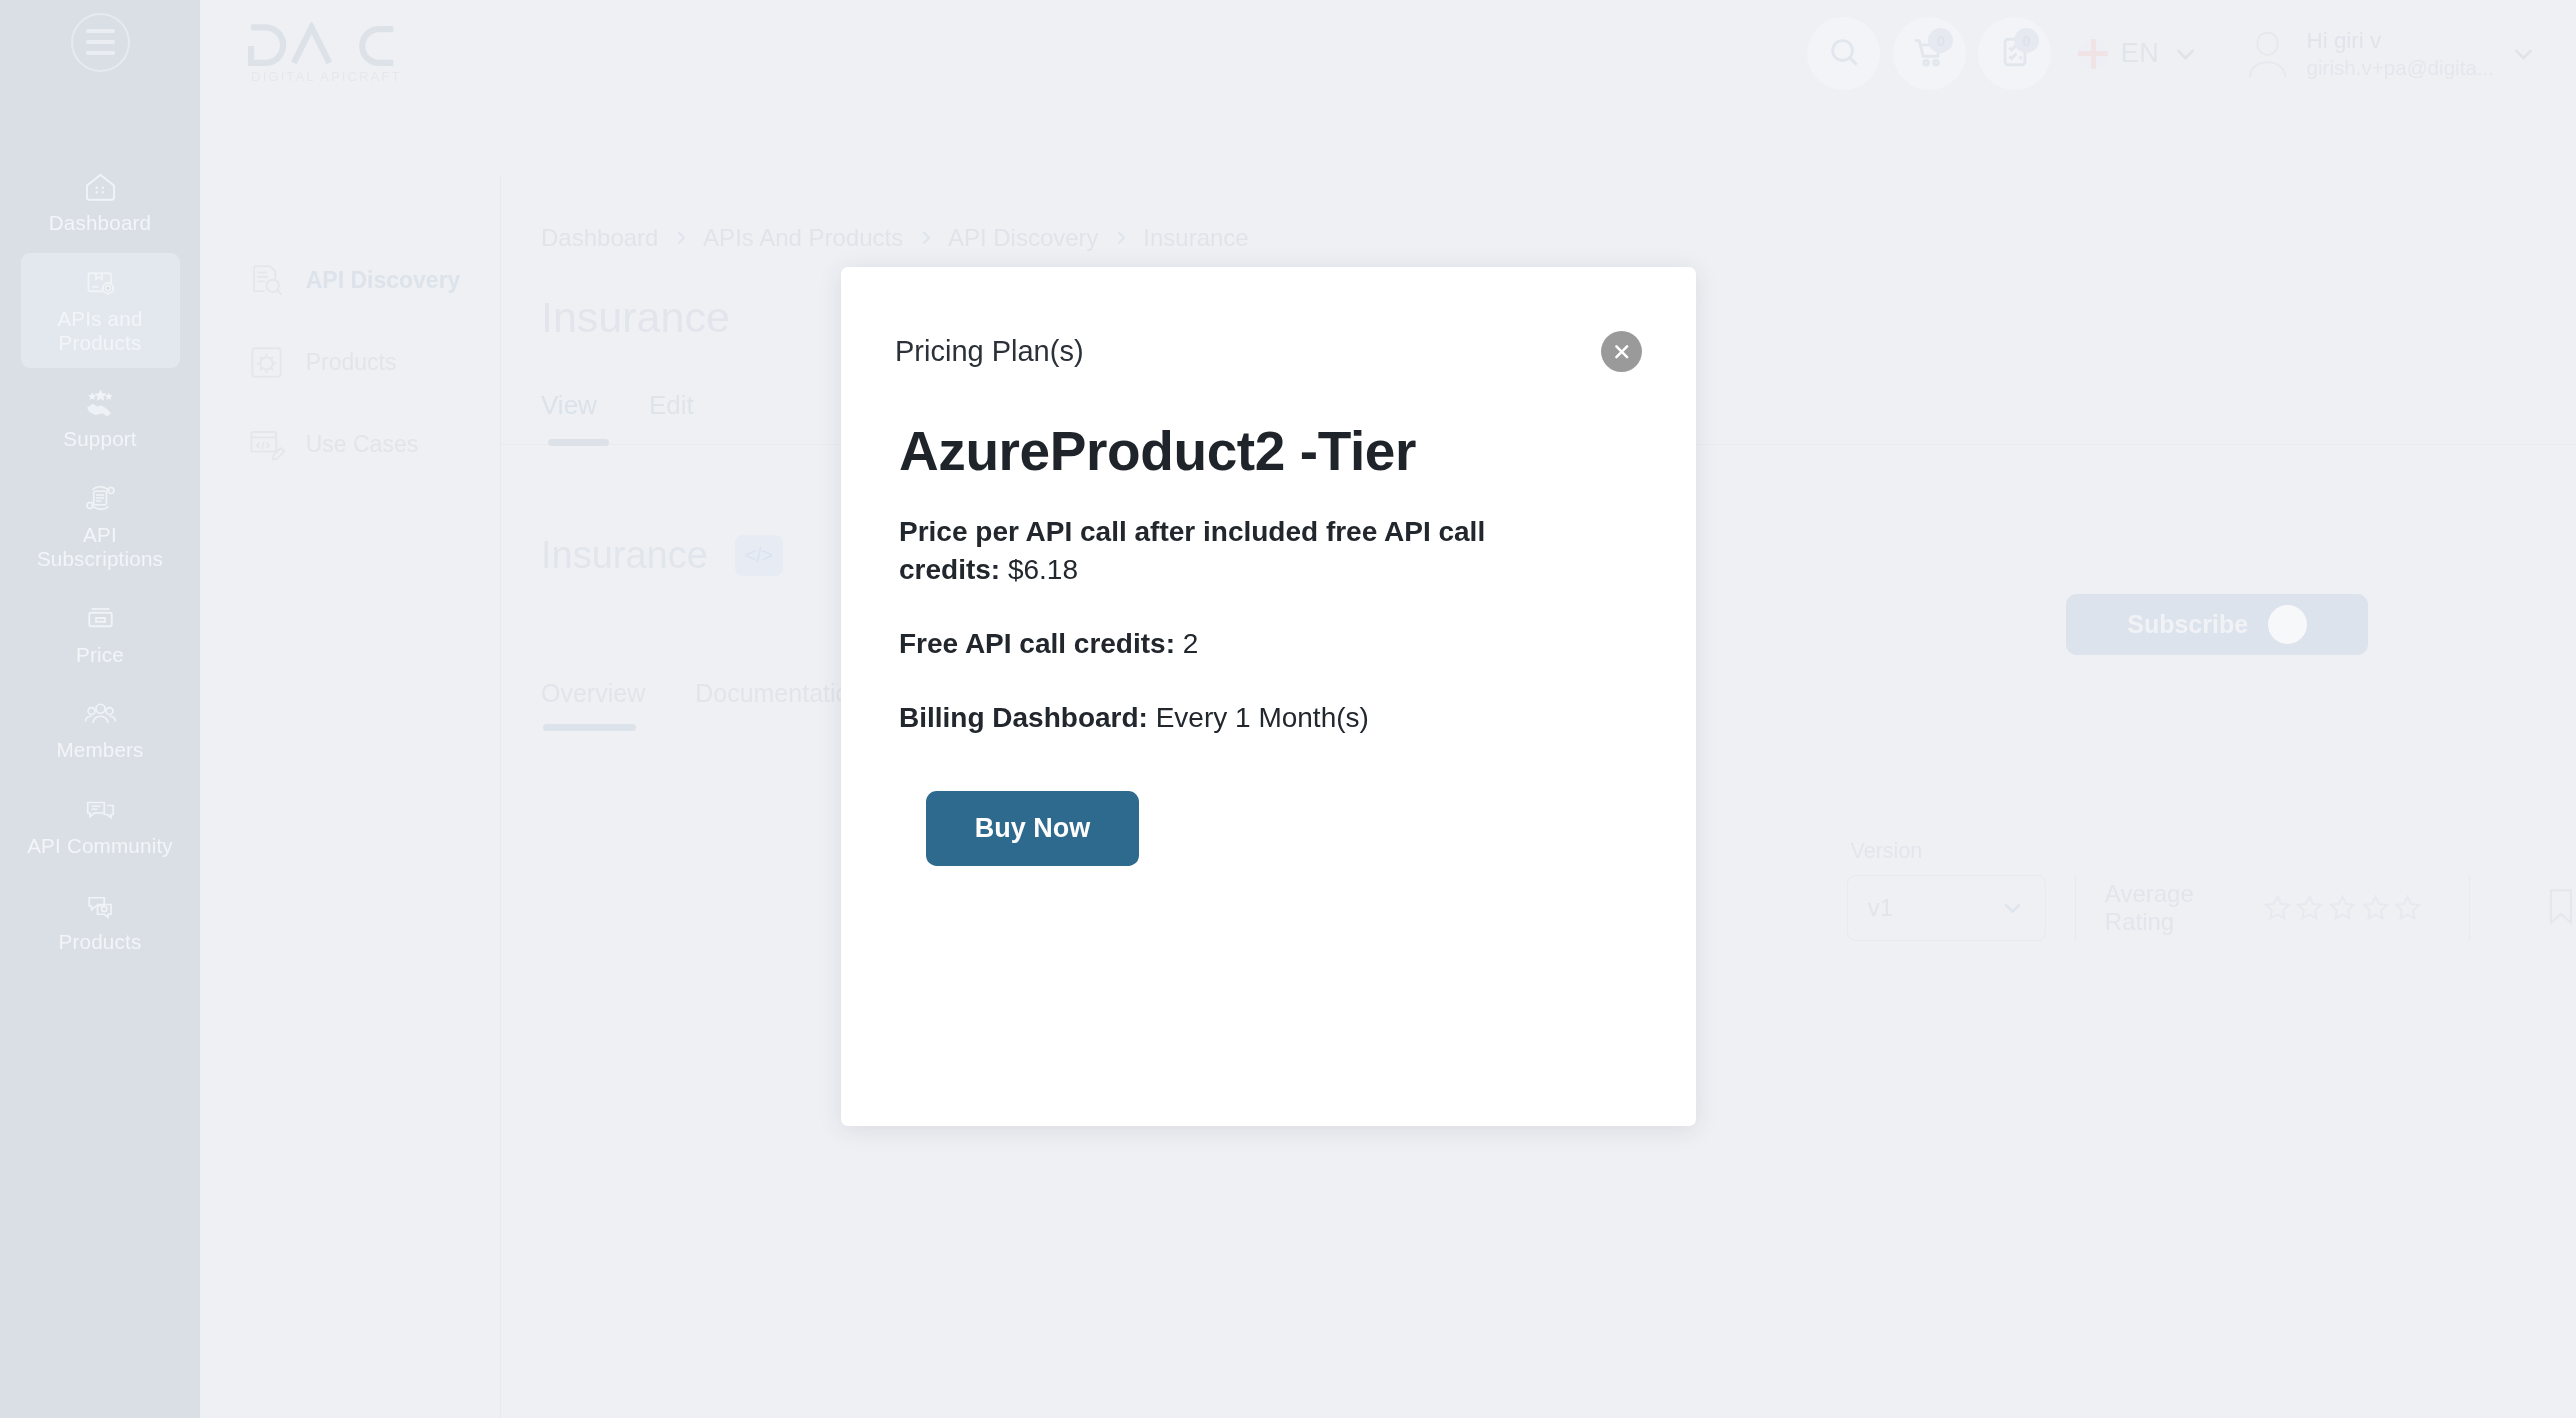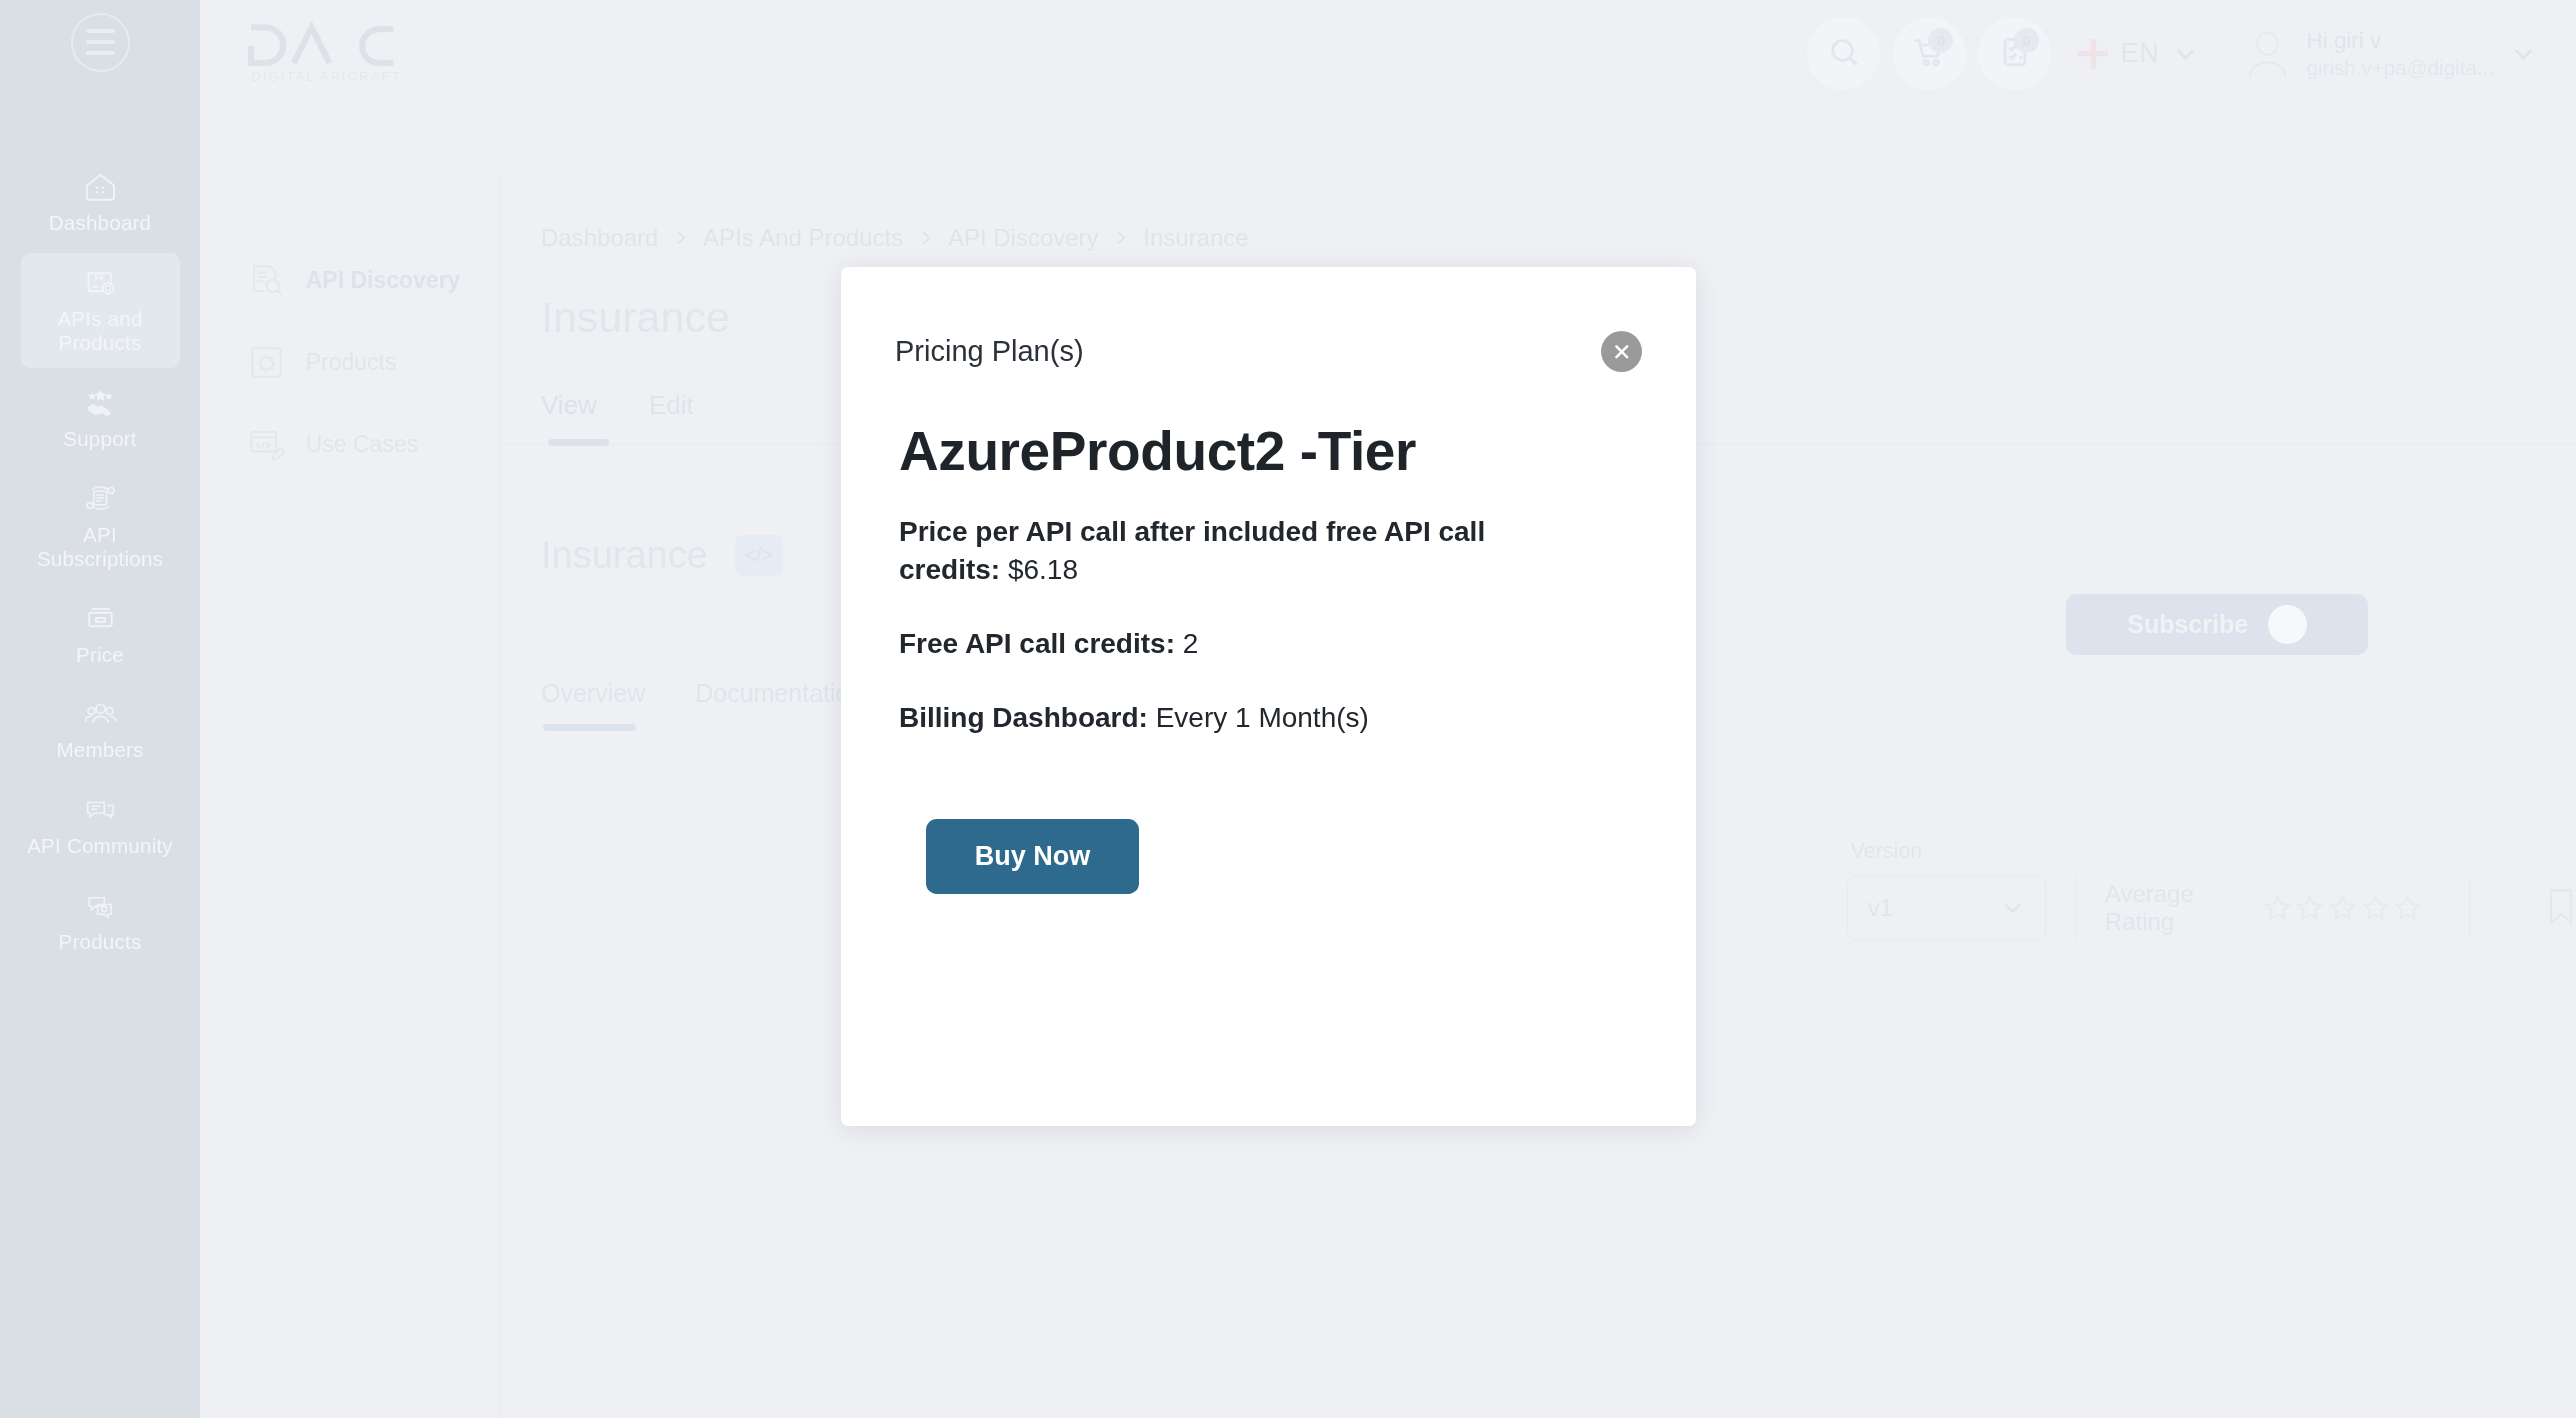--- a/index.html
+++ b/index.html
@@ -347,7 +347,6 @@
     width: 213px;
     background: #2e6a8e;
     color: #ffffff;
-    margin-top: 28px;
   }
   .btn-secondary {
     width: 216px;

